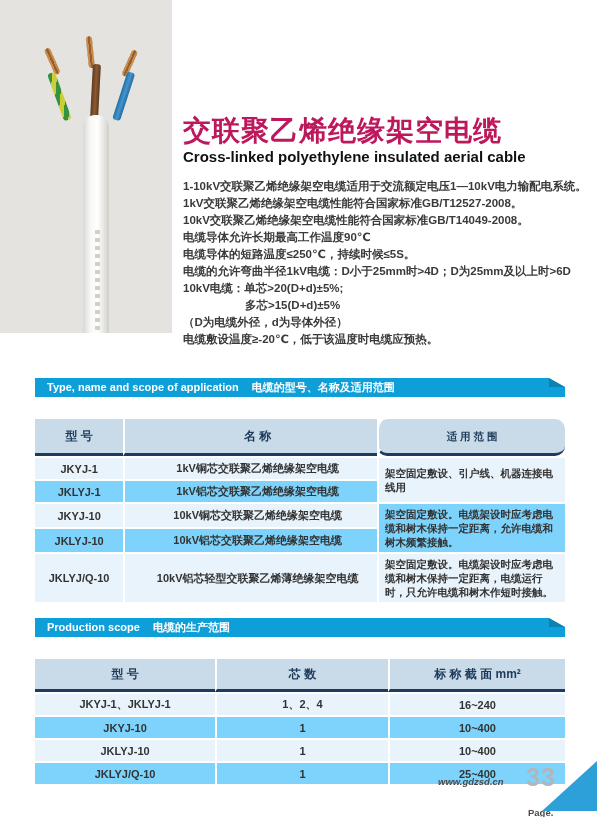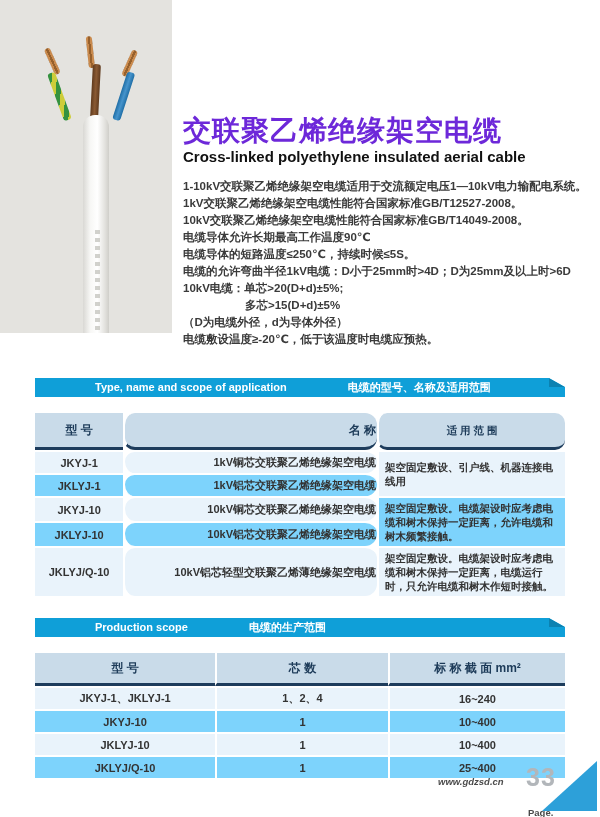--- a/index.html
+++ b/index.html
@@ -45,7 +45,7 @@
   
   .title-cn{
     position:absolute;left:183px;top:112px;width:400px;
-    font-size:28px;font-weight:700;color:#6d28d9;letter-spacing:1px;
+    font-size:28px;font-weight:700;color:#be185d;letter-spacing:1px;
   }
   .title-en{
     position:absolute;left:183px;top:148px;width:410px;

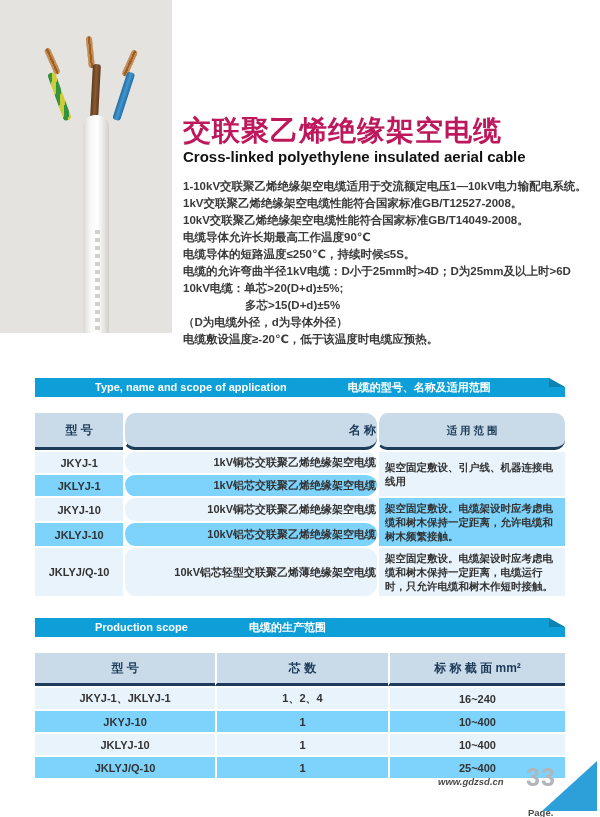--- a/index.html
+++ b/index.html
@@ -72,7 +72,7 @@
     position:absolute;right:0;top:0;width:16px;height:9px;
     background:#0b82b2;clip-path:polygon(0 0,100% 100%,0 100%);
   }
-  .bar span{margin-right:10px;margin-left:48px;}
+  .bar span{margin-right:10px;}
 
   
   table{border-collapse:separate;border-spacing:0;width:530px;margin-top:16px;}

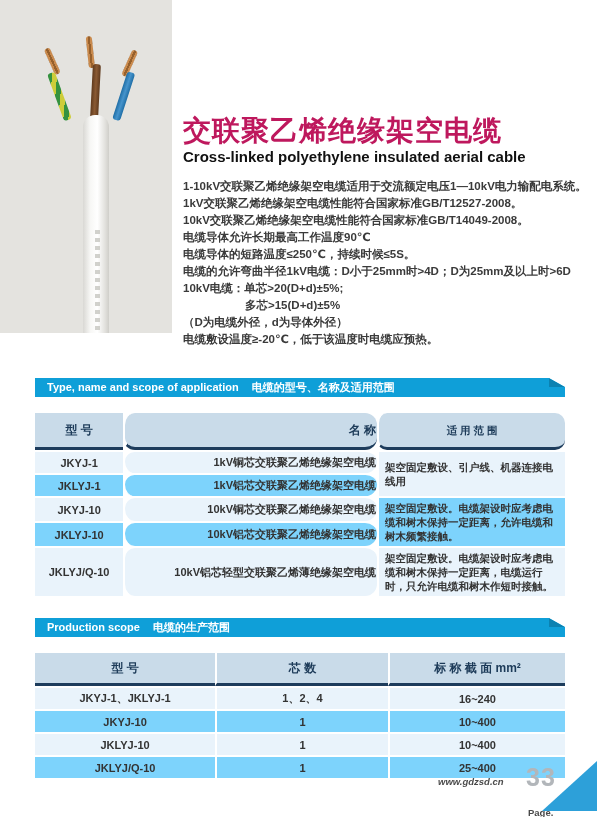--- a/index.html
+++ b/index.html
@@ -75,7 +75,7 @@
   .bar span{margin-right:10px;}
 
   
-  table{border-collapse:separate;border-spacing:0;width:530px;margin-top:16px;}
+  table{border-collapse:separate;border-spacing:0;width:530px;margin-top:22px;}
   th{
     background:#c9dbe9;color:#1c3a58;font-size:12px;font-weight:700;
     height:28px;border-bottom:3px solid #1d3c5c;text-align:center;

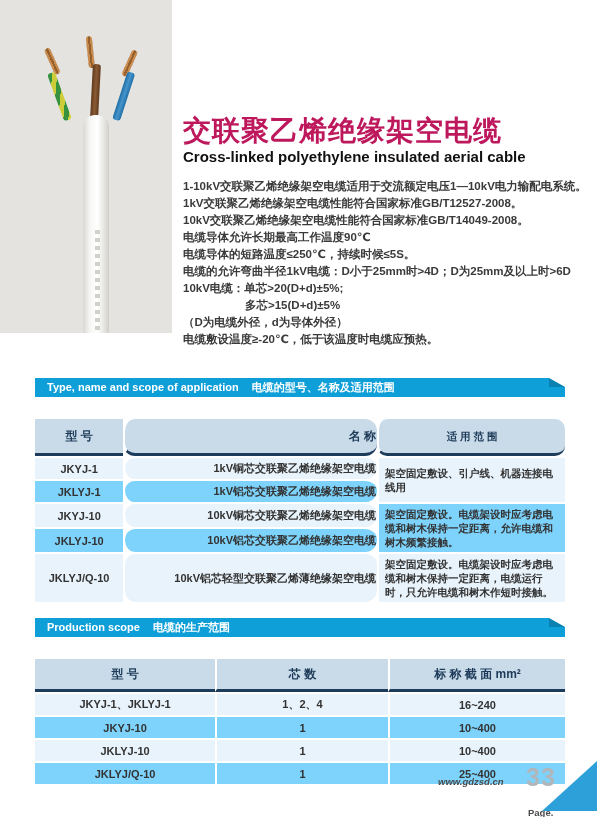--- a/index.html
+++ b/index.html
@@ -86,7 +86,7 @@
     border-top:2px solid #ffffff;vertical-align:middle;
   }
   .t1 .c-model{width:89px;text-align:center;}
-  .t1 .c-name{width:252px;text-align:right;padding-left:14px;border-radius:12px;}
+  .t1 .c-name{width:252px;text-align:center;padding-left:14px;}
   .t1 .c-scope{width:185px;text-align:left;padding:3px 6px;line-height:14px;font-size:10.5px;}
   .bg-blue{background:#e9f3fb;}
   .bg-grey{background:#7dd3fc;}

